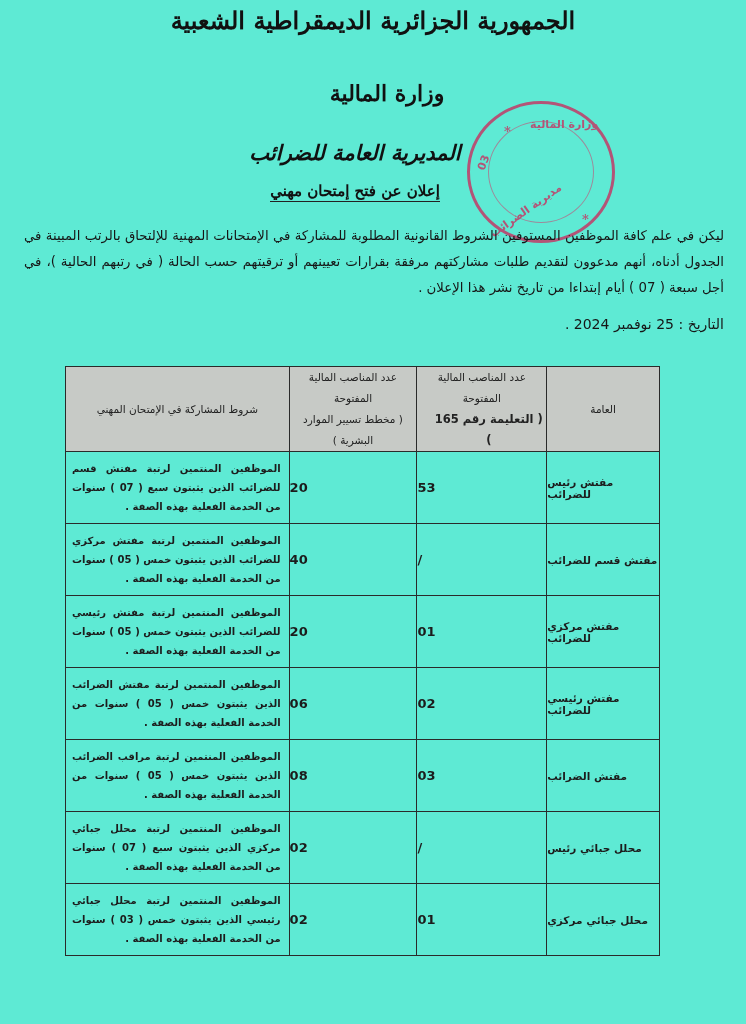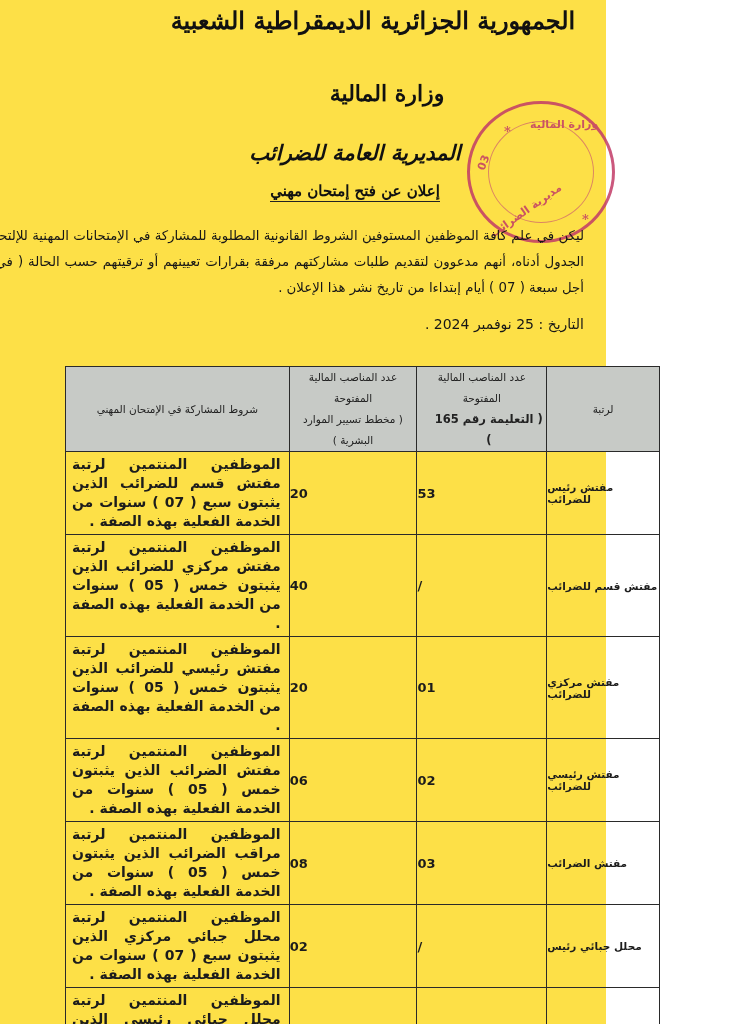--- a/index.html
+++ b/index.html
@@ -10,7 +10,7 @@
       color: #1a1a1a;
       direction: rtl;
     }
-    .page { position: absolute; left: 0; top: 0; width: 606px; height: 1024px; background: #fde047; }
+    .page { position: absolute; left: 0; top: 0; width: 746px; height: 1024px; background: #5eead4; }
     .hdr {
       position: absolute; left: 0; width: 746px; text-align: center;
       font-family: "DejaVu Serif", serif; font-weight: bold; color: #111;

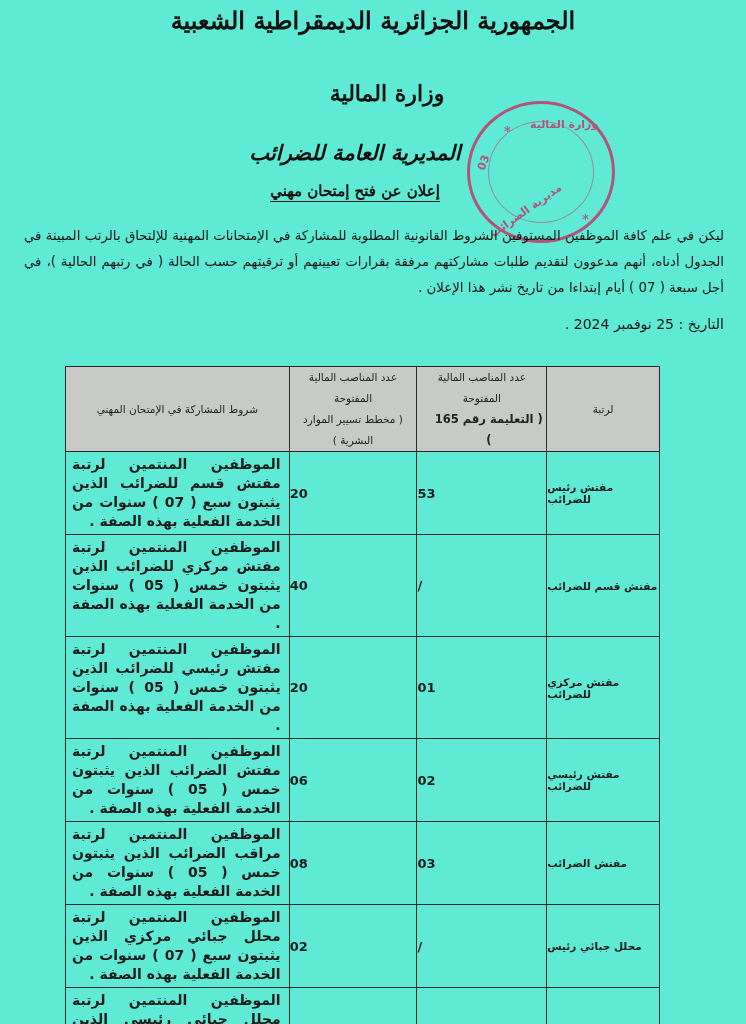--- a/index.html
+++ b/index.html
@@ -97,7 +97,7 @@
   <table class="main">
     <thead>
       <tr>
-        <th class="col-rank">لرتبة</th>
+        <th class="col-rank">العامة</th>
         <th class="col-a">
           <div>عدد المناصب المالية المفتوحة</div>
           <div style="font-weight:bold;font-size:11.5px;margin-left:14px;">( التعليمة رقم 165 )</div>

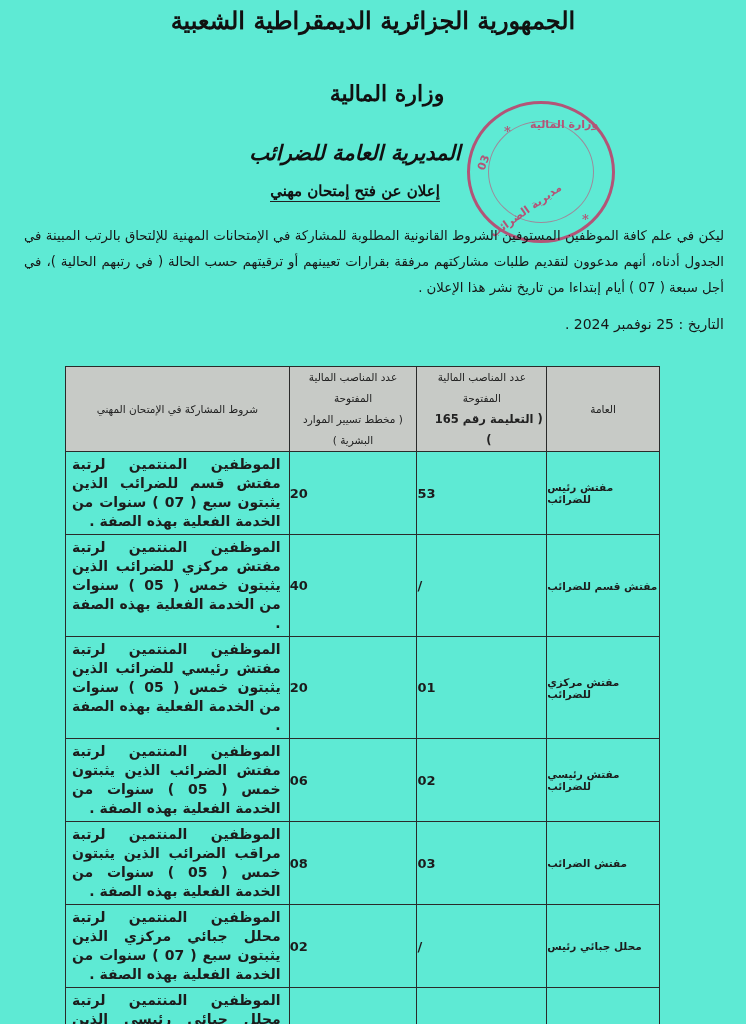--- a/index.html
+++ b/index.html
@@ -62,7 +62,7 @@
     }
     table.main td.rank { font-size: 10.5px; font-weight: bold; margin-left: 40px; }
     table.main td.cond {
-      text-align: justify; font-size: 14px; line-height: 19px;
+      text-align: justify; font-size: 10px; line-height: 19px;
       padding: 3px 8px 3px 6px; font-weight: bold;
     }
     .col-rank { width: 113px; }

